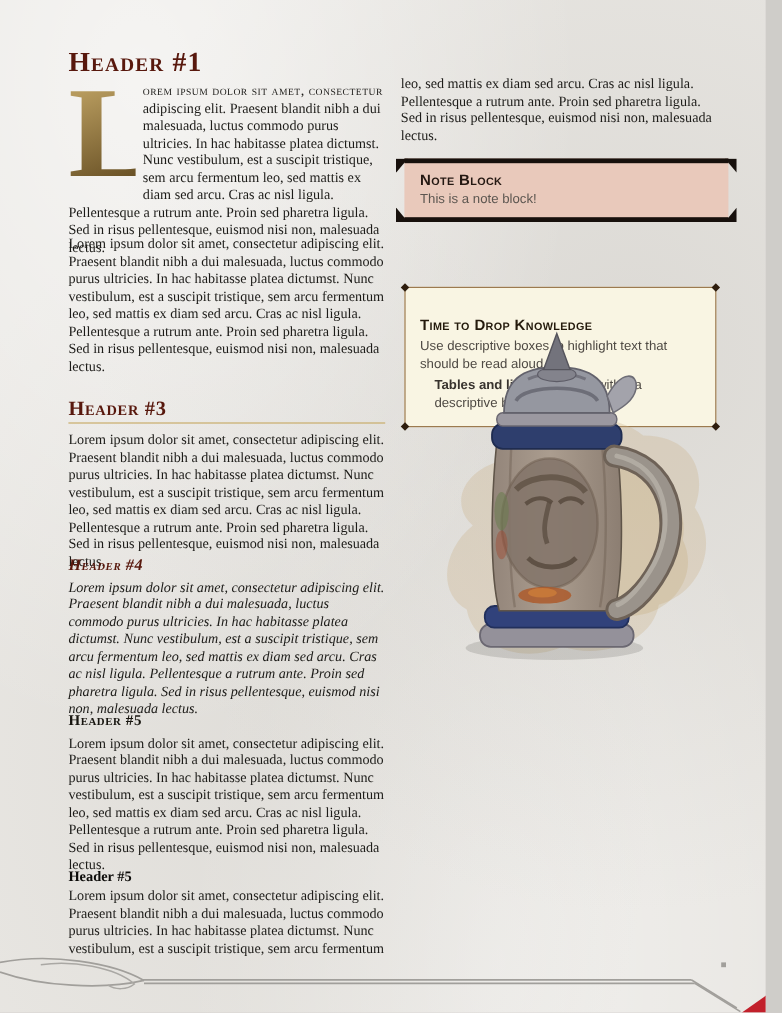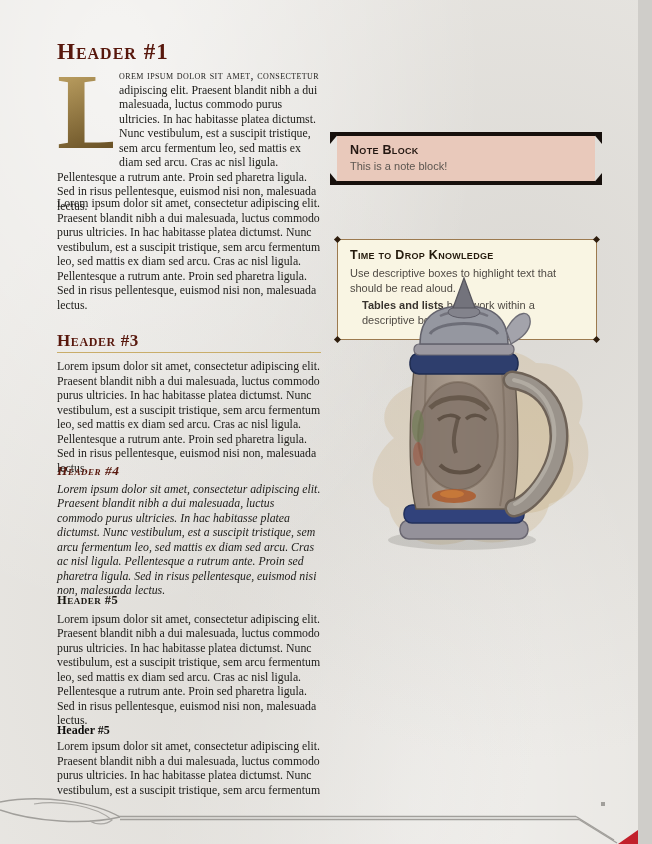--- a/index.html
+++ b/index.html
@@ -99,6 +99,7 @@
     <p class="body-p">Lorem ipsum dolor sit amet, consectetur adipiscing elit. Praesent blandit nibh a dui malesuada, luctus commodo purus ultricies. In hac habitasse platea dictumst. Nunc vestibulum, est a suscipit tristique, sem arcu fermentum</p>
   </div>
 
+  <p class="abs colw body-p" style="left:334px;top:62px;">leo, sed mattis ex diam sed arcu. Cras ac nisl ligula. Pellentesque a rutrum ante. Proin sed pharetra ligula. Sed in risus pellentesque, euismod nisi non, malesuada lectus.</p>
 
   <div class="abs note" style="left:337px;top:132px;width:232px;">
     <div class="wedge w-tl"></div>

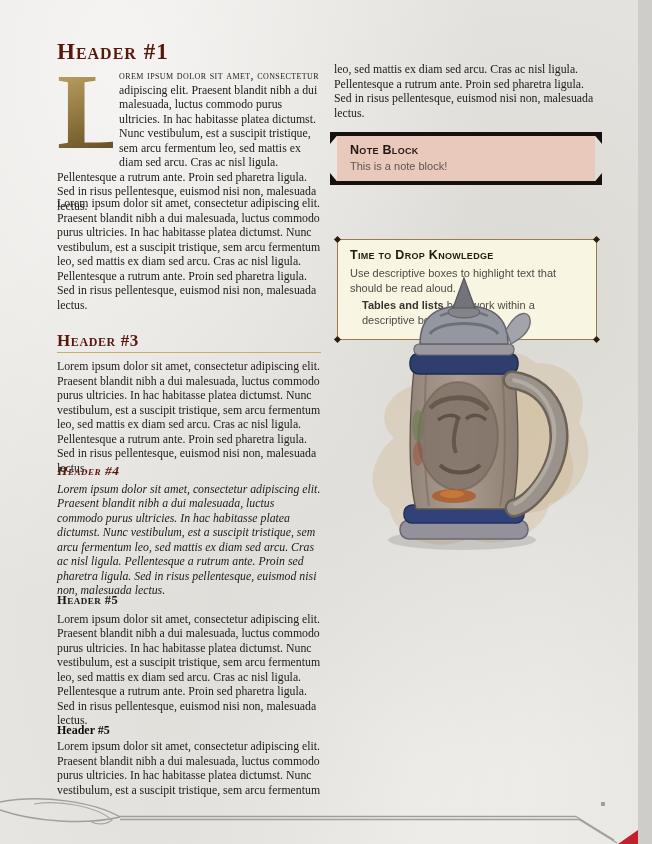--- a/index.html
+++ b/index.html
@@ -37,7 +37,7 @@
   .note{
     position:relative;background:#e9c9bb;
     border-top:4px solid #17100c;border-bottom:4px solid #17100c;
-    padding:7px 13px 9px 13px;
+    padding:7px 25px 9px 13px;
   }
   .wedge{position:absolute;width:10px;height:12px;background:#17100c;}
   .w-tl{left:-7px;top:-4px;clip-path:polygon(0 100%,0 0,100% 0);}

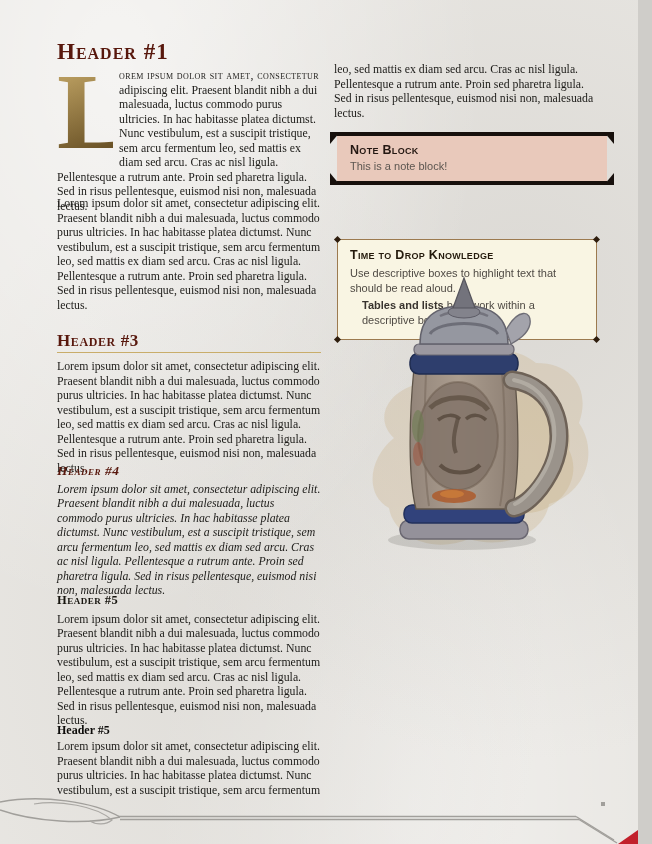--- a/index.html
+++ b/index.html
@@ -52,7 +52,7 @@
   
   .desc{
     position:relative;background:#f9f5e3;border:1px solid #9c7a4f;
-    padding:8px 12px 11px 12px;
+    padding:24px 12px 11px 12px;
   }
   .dot{position:absolute;width:5px;height:5px;background:#2e1d0d;transform:rotate(45deg);}
   .d-tl{left:-3px;top:-3px;}.d-tr{right:-3px;top:-3px;}

